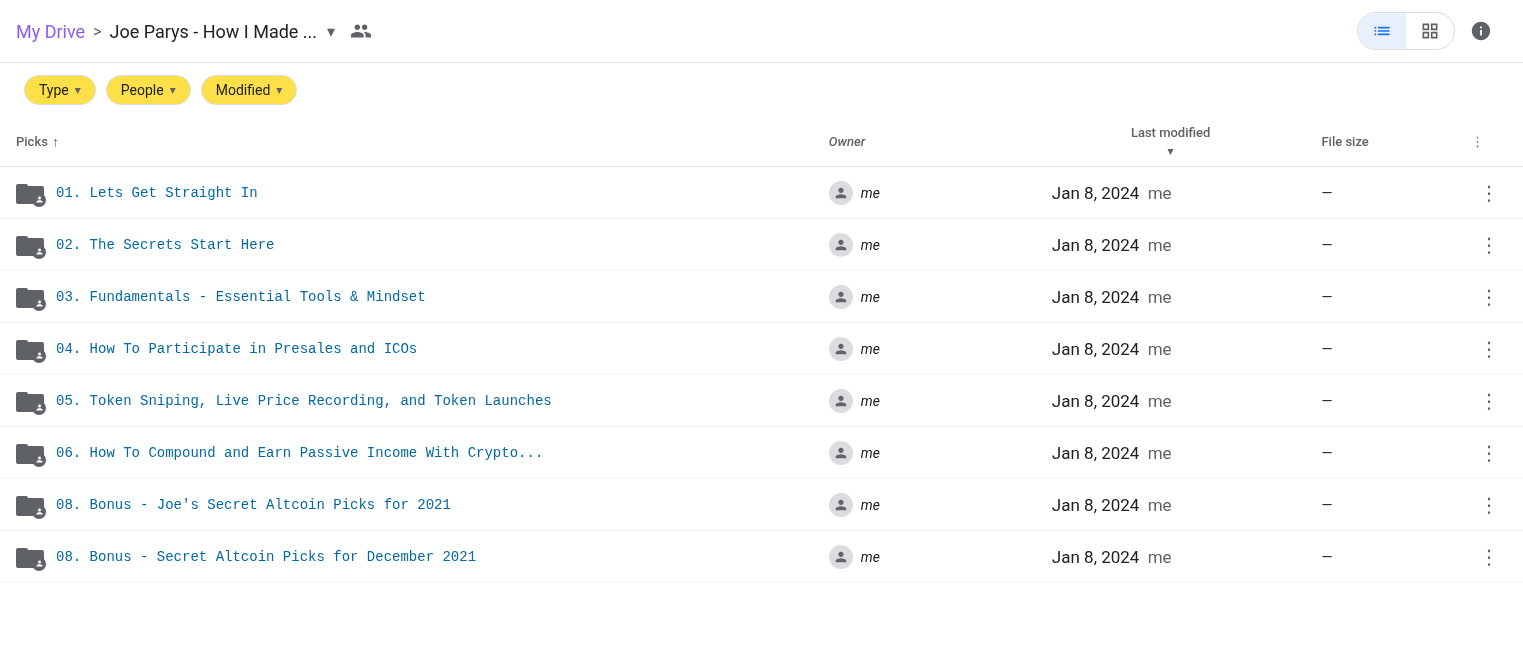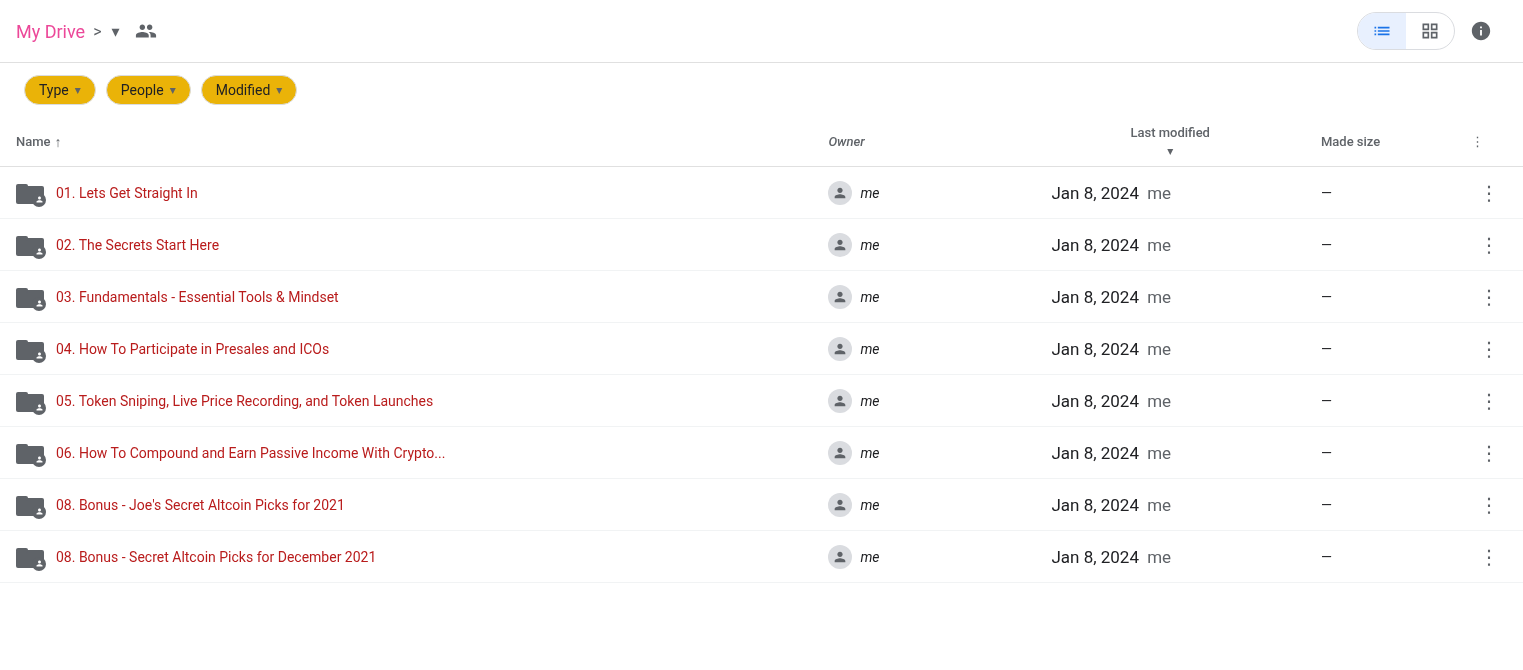--- a/index.html
+++ b/index.html
@@ -25,7 +25,7 @@
     }
     .breadcrumb-my-drive {
       font-size: 18px;
-      color: #ec4899;
+      color: #8b5cf6;
       font-weight: 400;
       cursor: pointer;
       text-decoration: none;

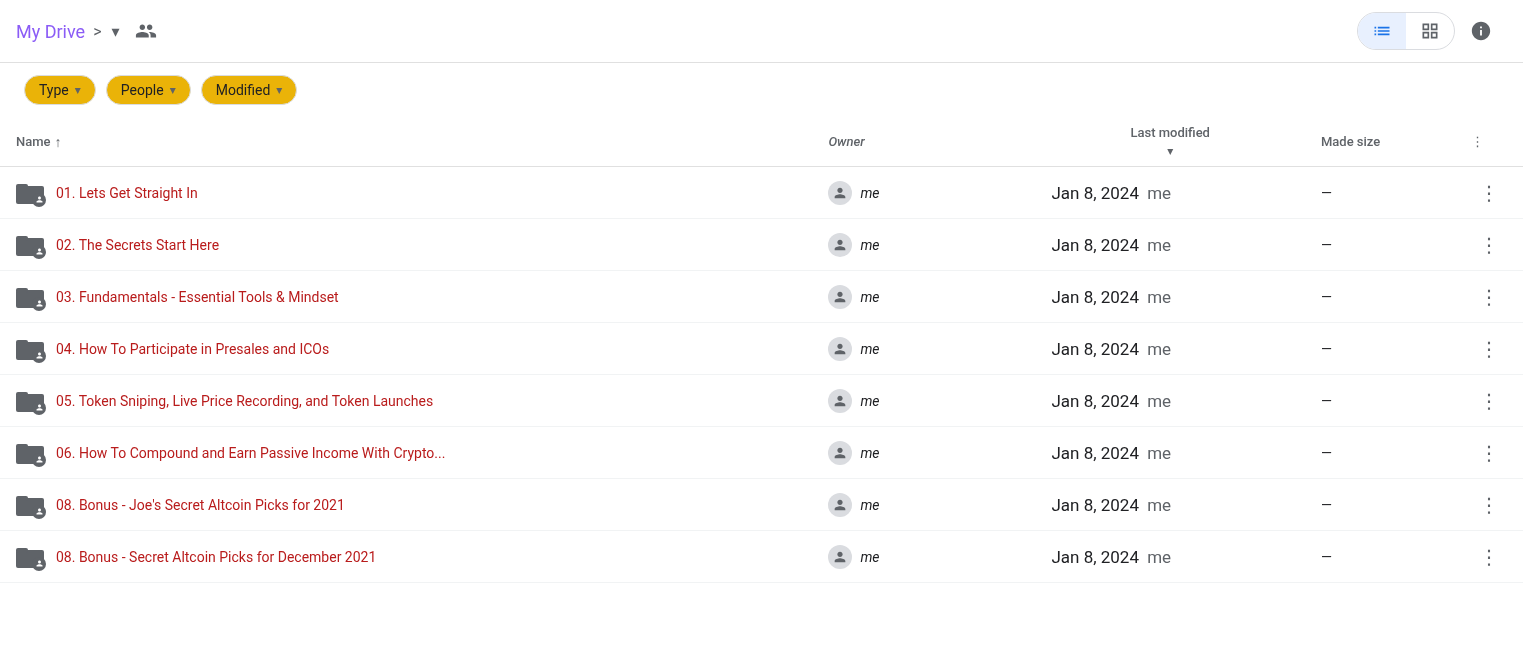--- a/index.html
+++ b/index.html
@@ -256,6 +256,7 @@
   <div class="header-left">
     <a class="breadcrumb-my-drive">My Drive</a>
     <span class="breadcrumb-chevron">&gt;</span>
+    <span class="folder-title">Joe Parys - How I Made ...</span>
     <button class="dropdown-arrow" style="background:none;border:none;cursor:pointer;font-size:16px;color:#5f6368;">▾</button>
     <button class="people-icon-btn">
       <svg xmlns="http://www.w3.org/2000/svg" width="22" height="22" viewBox="0 0 24 24" fill="#5f6368">

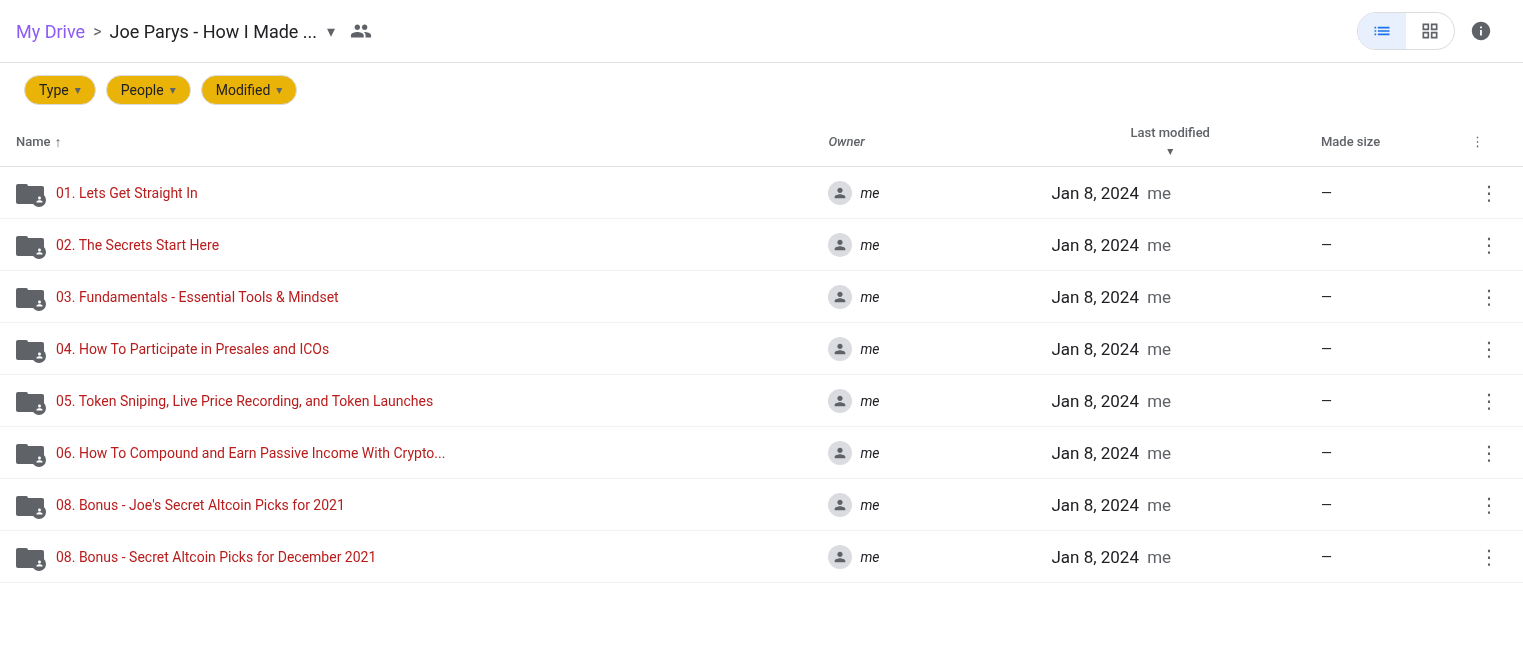--- a/index.html
+++ b/index.html
@@ -112,7 +112,7 @@
       padding: 6px 14px;
       border: 1px solid #dadce0;
       border-radius: 20px;
-      background: #eab308;
+      background: #fde047;
       cursor: pointer;
       font-size: 14px;
       color: #202124;

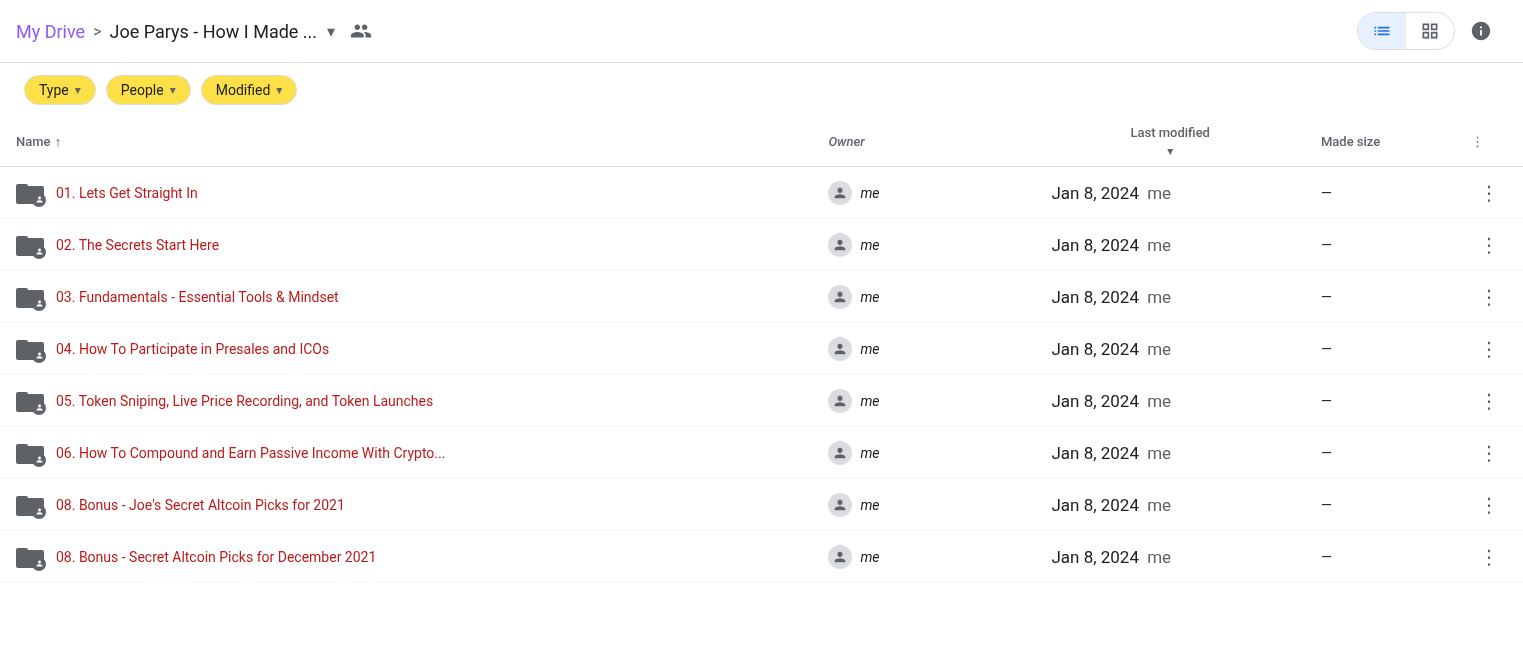--- a/index.html
+++ b/index.html
@@ -305,7 +305,7 @@
     <tr>
       <th class="col-name">
         <div class="th-name">
-          <span>Name</span>
+          <span>Picks</span>
           <span class="sort-arrow">↑</span>
         </div>
       </th>

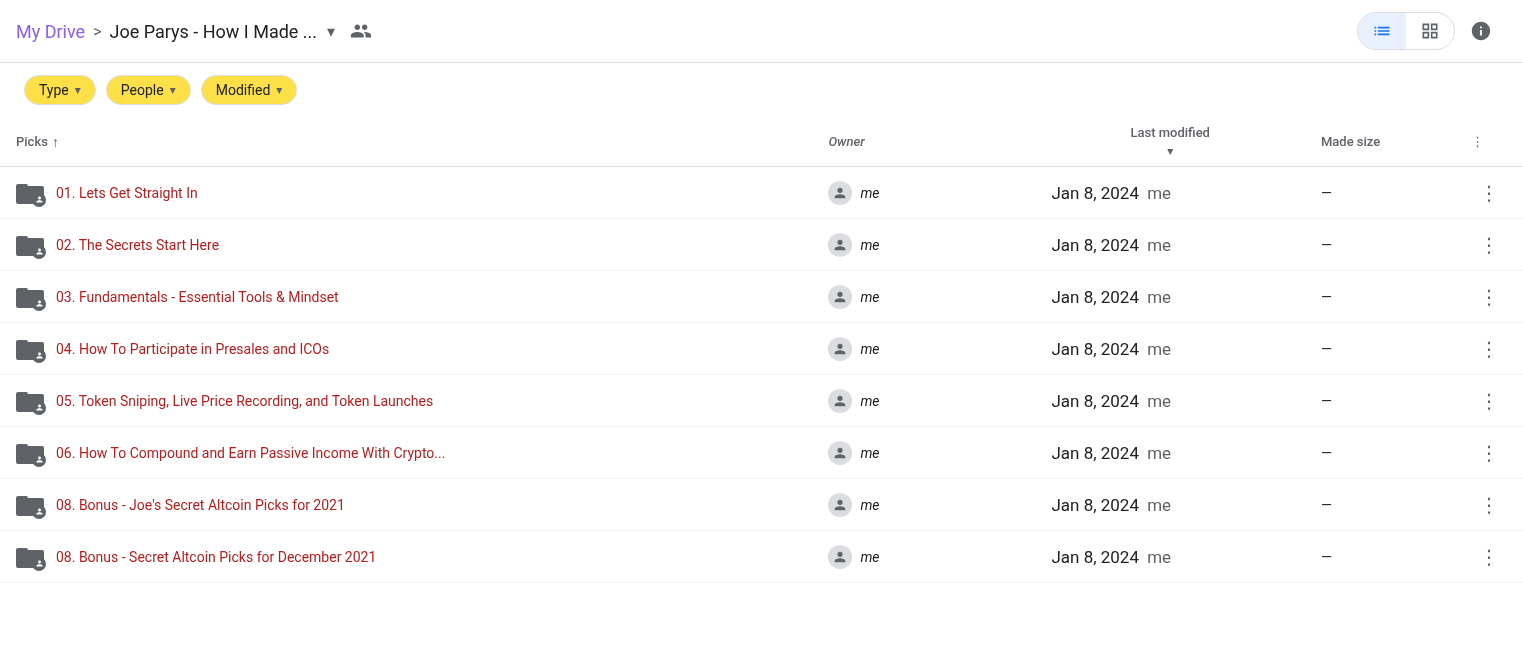--- a/index.html
+++ b/index.html
@@ -319,7 +319,7 @@
         </div>
       </th>
       <th class="col-filesize">
-        <span>Made size</span>
+        <span>File size</span>
       </th>
       <th class="col-actions">
         <span>⋮</span>

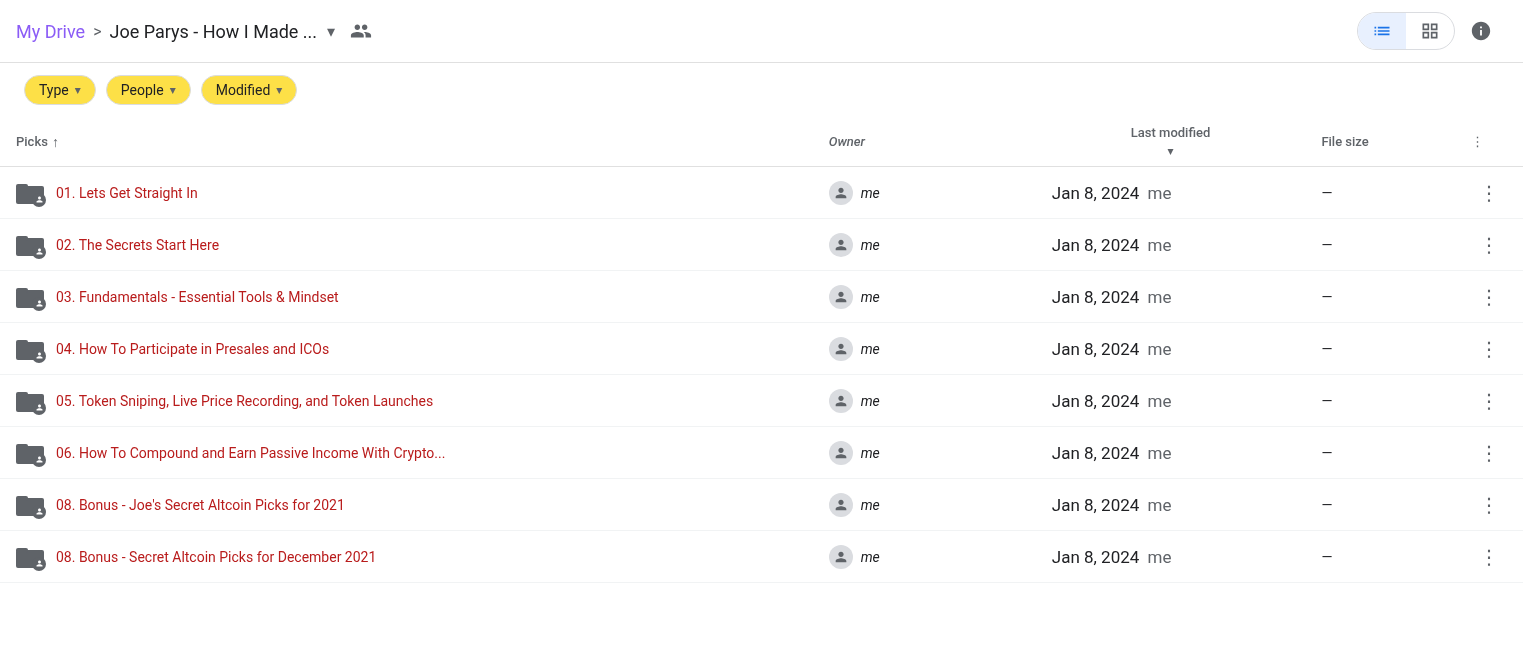--- a/index.html
+++ b/index.html
@@ -196,7 +196,8 @@
 
     .file-name {
       font-size: 14px;
-      color: #b91c1c;
+      color: #0369a1;
+      font-family: Liberation Mono, monospace;
     }
 
     .owner-cell {

